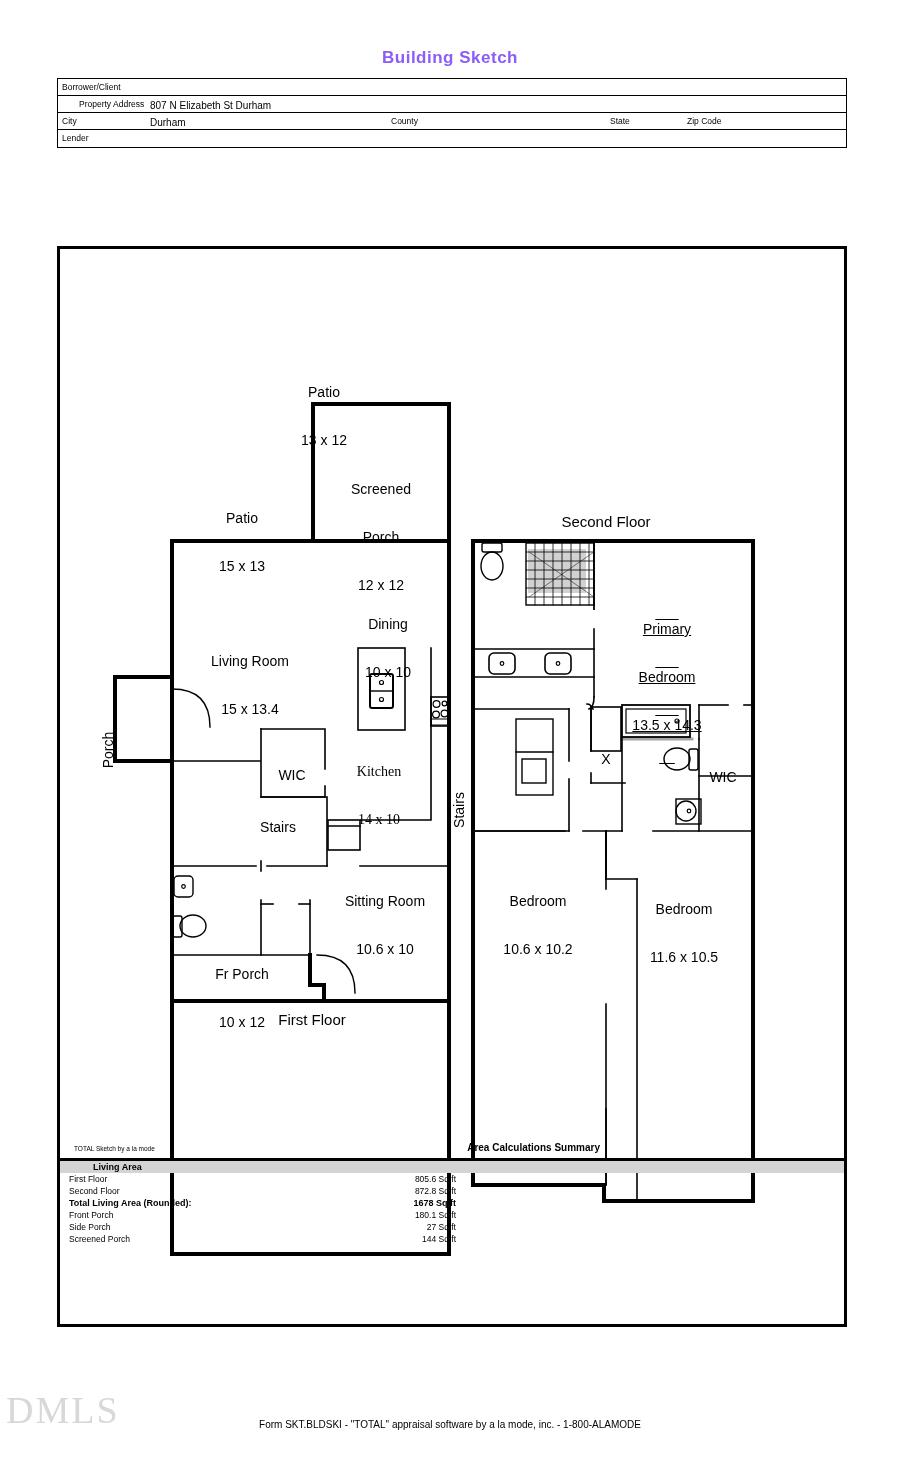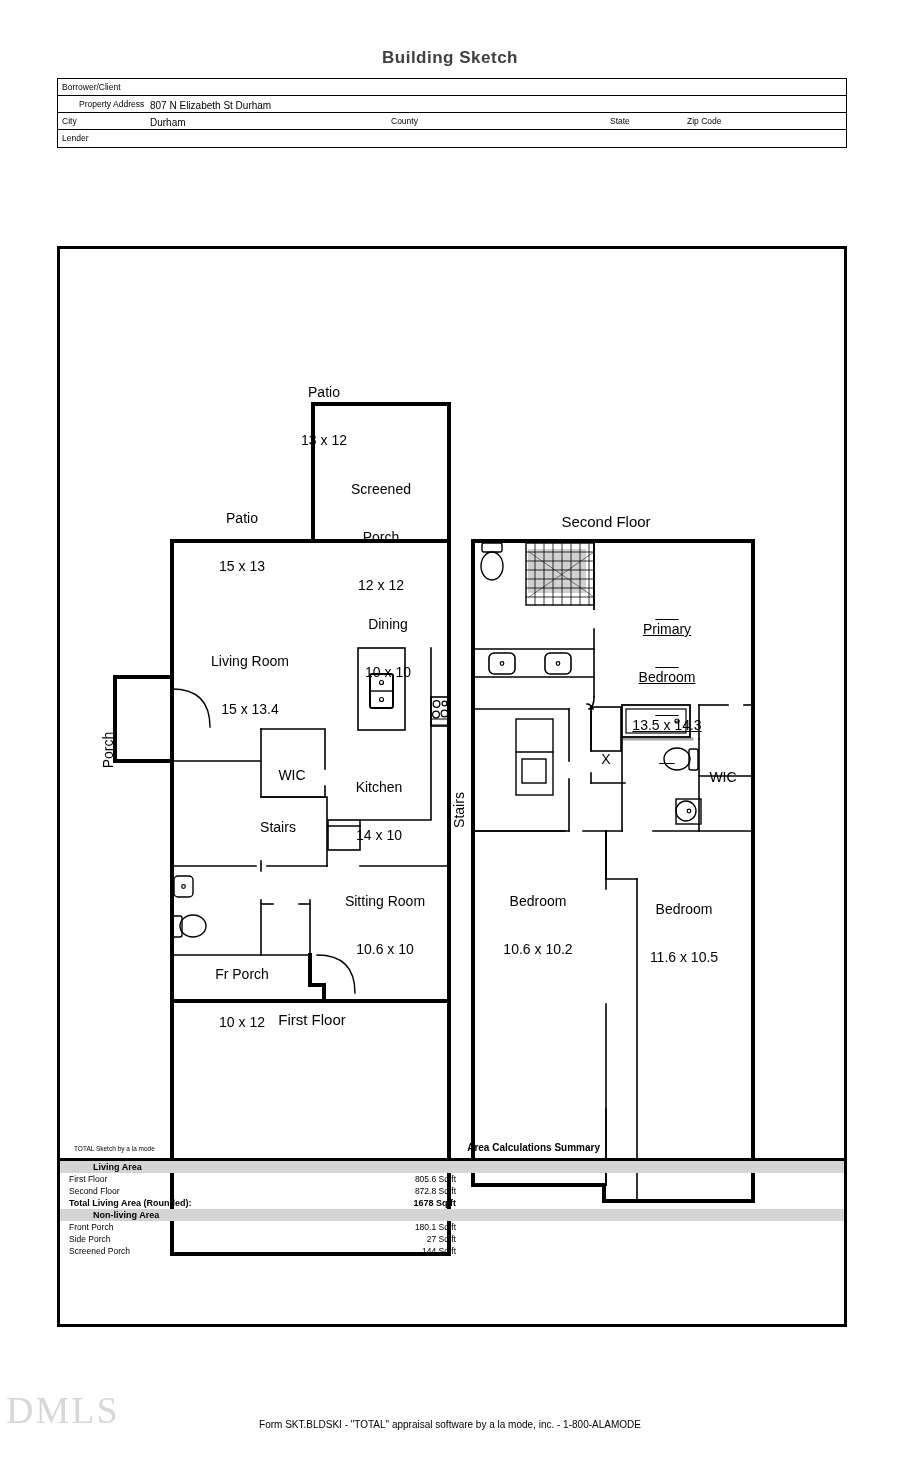--- a/index.html
+++ b/index.html
@@ -25,7 +25,7 @@
     font-size: 17px;
     font-weight: bold;
     letter-spacing: 0.5px;
-    color: #404040;
+    color: #8b5cf6;
   }
 
   

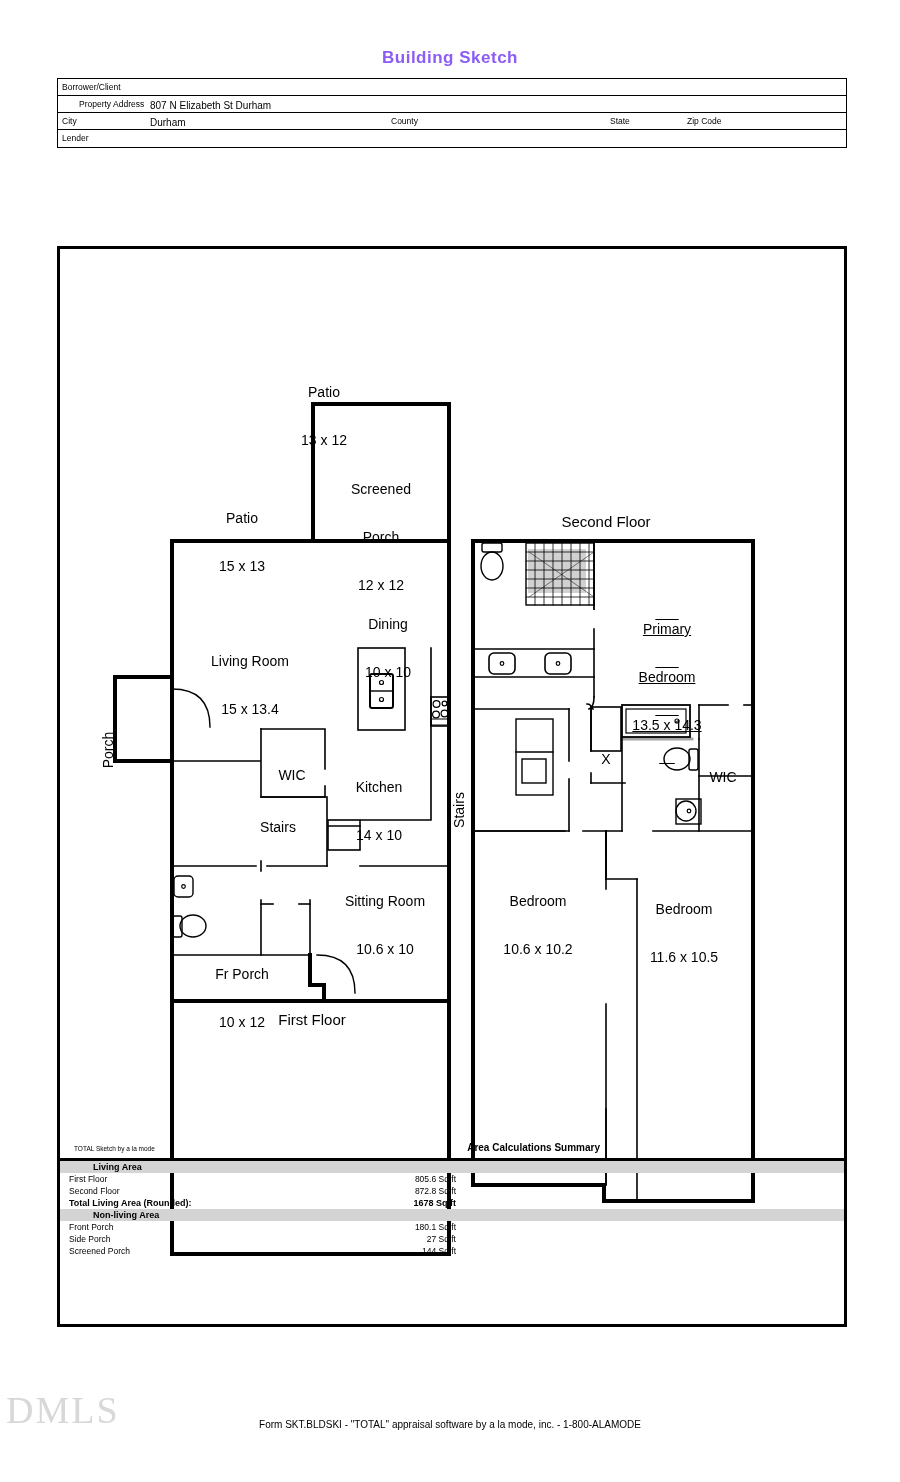--- a/index.html
+++ b/index.html
@@ -448,7 +448,7 @@
       <span class="d">10 x 10</span>
     </div>
 
-    <div class="rlabel" style="left:319px; top:498px;">
+    <div class="rlabel" style="left:319px; top:483px;font-family:Liberation Serif, serif;">
       <span class="n">Kitchen</span>
       <span class="d">14 x 10</span>
     </div>

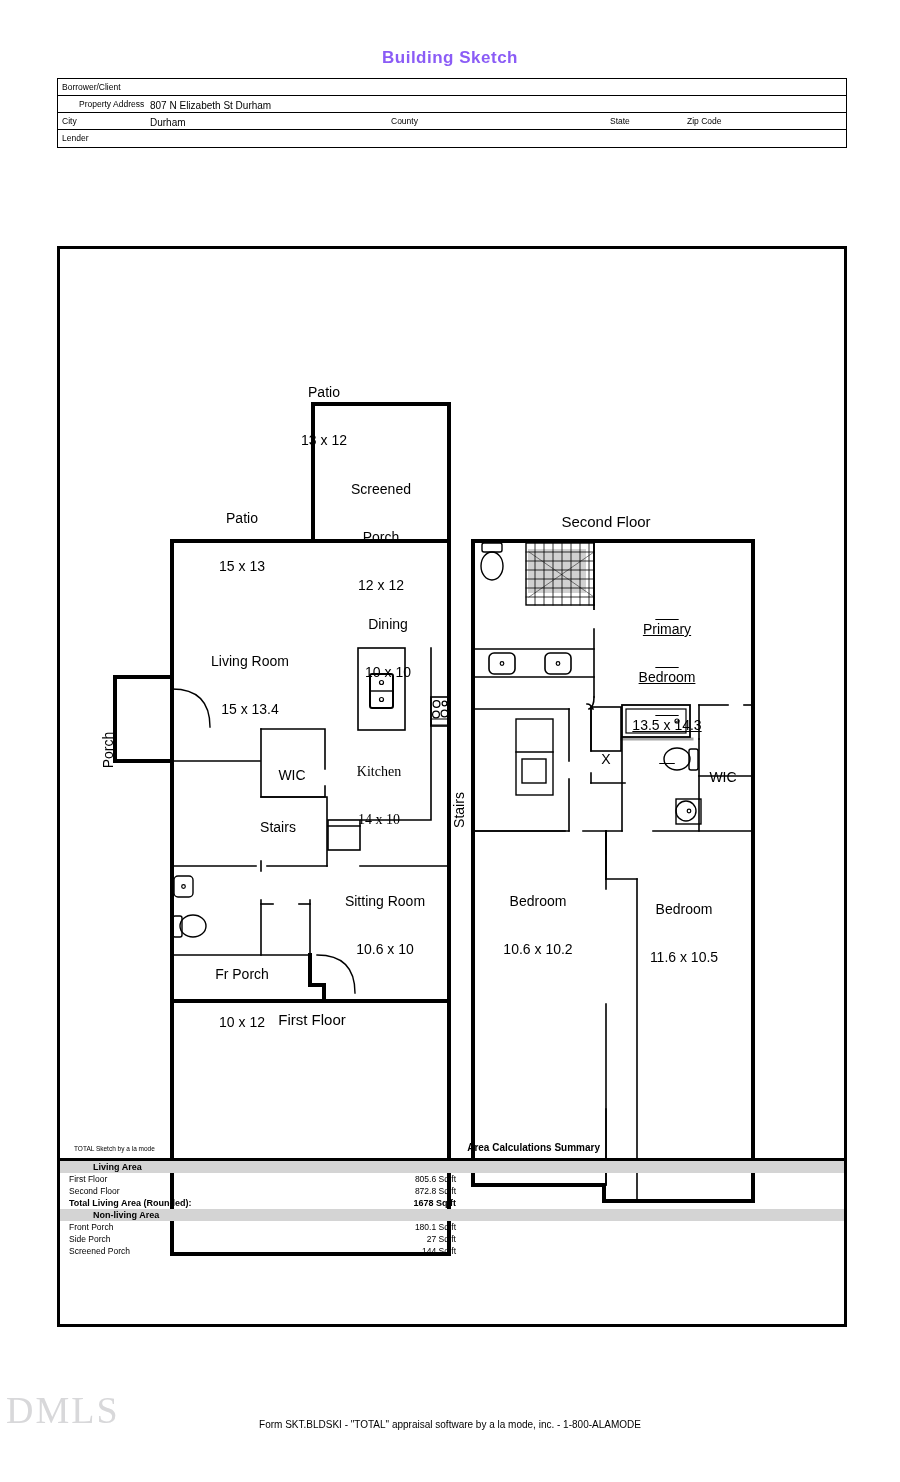--- a/index.html
+++ b/index.html
@@ -529,9 +529,6 @@
         <span class="c-val">1678 Sq ft</span>
       </div>
 
-      <div class="calc-section">
-        <span>Non-living Area</span>
-      </div>
       <div class="calc-row">
         <span class="c-lbl">Front Porch</span>
         <span class="c-val">180.1 Sq ft</span>

